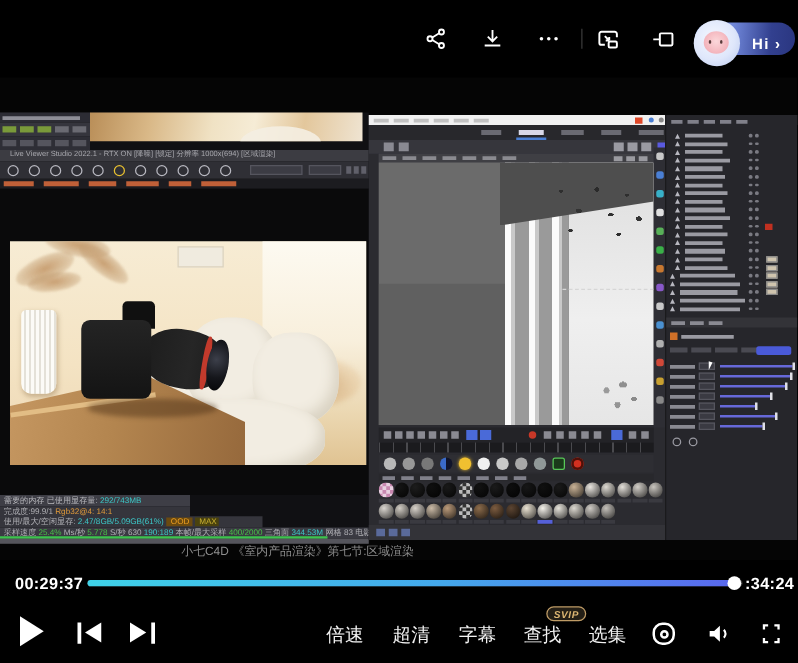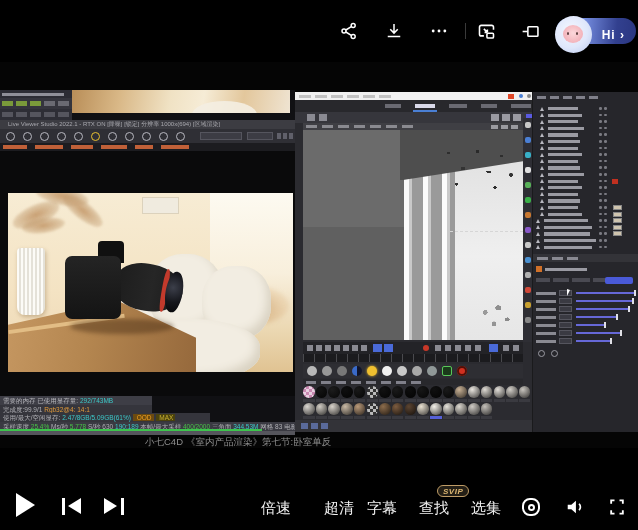--- a/index.html
+++ b/index.html
@@ -631,7 +631,7 @@
 
     <div class="caption">
       <span class="cap-a">小七C4D</span>
-      <span class="cap-b">《室内产品渲染》第七节:卧室单反</span>
+      <span class="cap-b">《室内产品渲染》第七节:区域渲染</span>
     </div>
   </div>
 

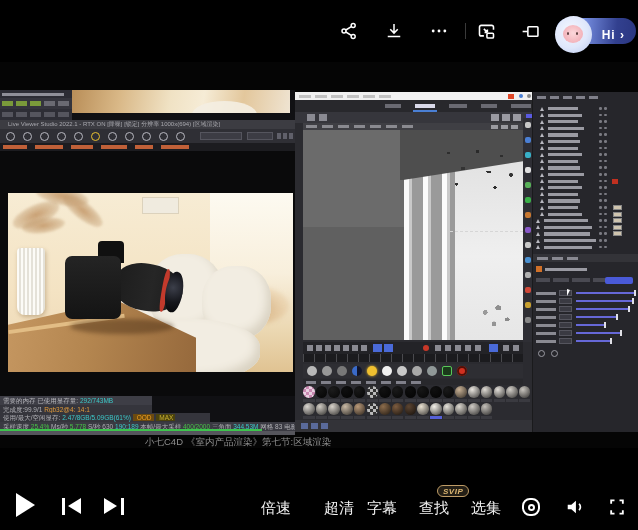--- a/index.html
+++ b/index.html
@@ -635,6 +635,14 @@
     </div>
   </div>
 
+  <div class="progress-row">
+    <span class="ptime" style="left:12px;">00:29:37</span>
+    <div class="ptrack">
+      <div class="pfill" id="pfill" style="width: 98.8%;"></div>
+      <div class="phandle" id="phandle" style="left: calc(98.8% - 6px);"></div>
+    </div>
+    <span class="ptime" style="left:596px;">:34:24</span>
+  </div>
 
   <div class="controls">
     <div class="play-btn"></div>

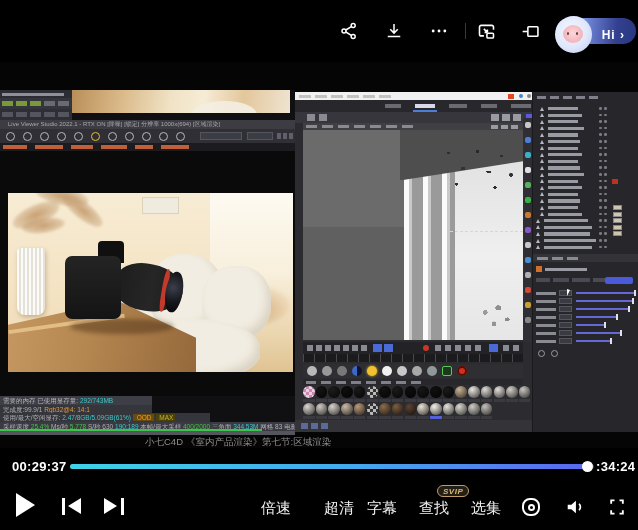--- a/index.html
+++ b/index.html
@@ -656,7 +656,7 @@
       </div>
 
     <div class="txt-btn" style="left:258px;">倍速</div>
-    <div class="txt-btn" style="left:321px;">超清</div>
+    <div class="txt-btn" style="left:311px;">超清</div>
     <div class="txt-btn" style="left:364px;">字幕</div>
     <div class="txt-btn" style="left:416px;">查找</div>
     <div class="svip">SVIP</div>

